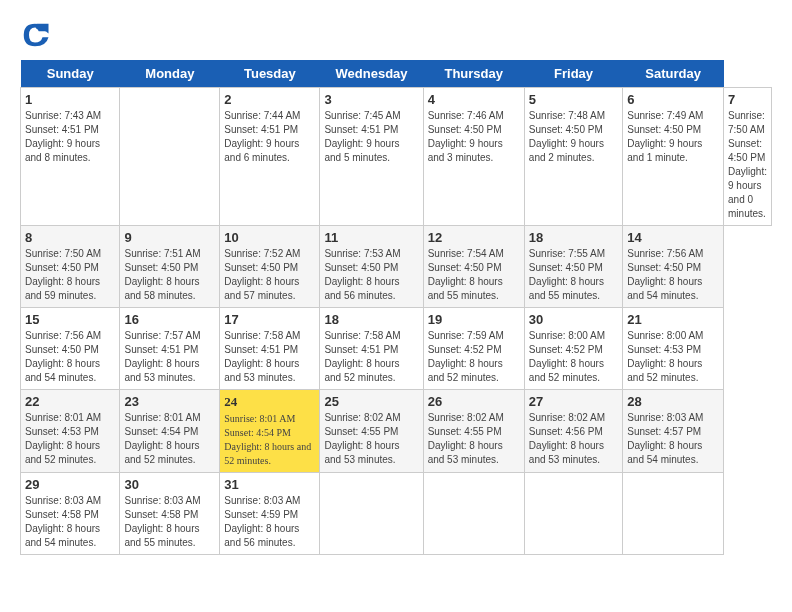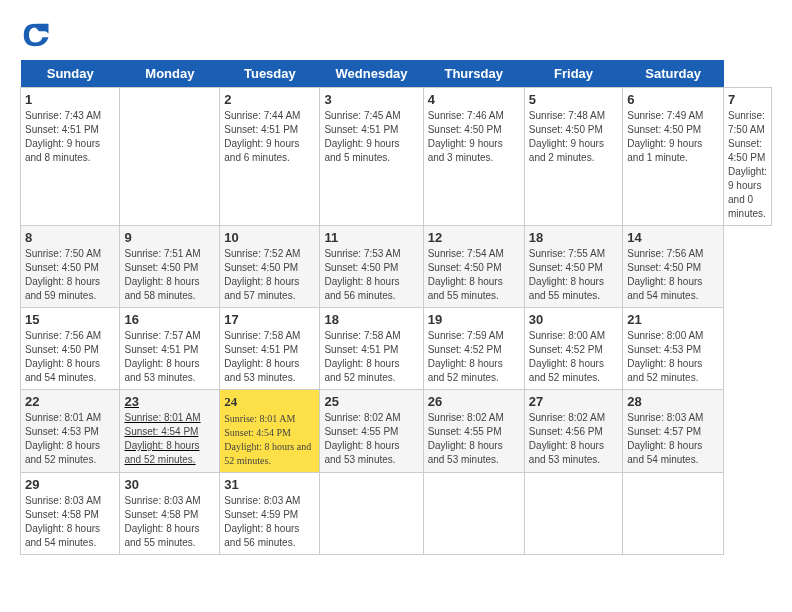--- a/index.html
+++ b/index.html
@@ -168,7 +168,7 @@
       <tr>
         <td style="background: rgb(245, 245, 245);"><span class="day-number">22</span>
 <span class="day-info">Sunrise: 8:01 AM<br>Sunset: 4:53 PM<br>Daylight: 8 hours and 52 minutes.</span></td>
-        <td style="background: rgb(245, 245, 245); text-decoration: underline;"><span class="day-number">23</span>
+        <td style="background: rgb(245, 245, 245);"><span class="day-number">23</span>
 <span class="day-info">Sunrise: 8:01 AM<br>Sunset: 4:54 PM<br>Daylight: 8 hours and 52 minutes.</span></td>
         <td style="background: #fde047; font-family: Liberation Serif, serif;"><span class="day-number">24</span>
 <span class="day-info">Sunrise: 8:01 AM<br>Sunset: 4:54 PM<br>Daylight: 8 hours and 52 minutes.</span></td>

